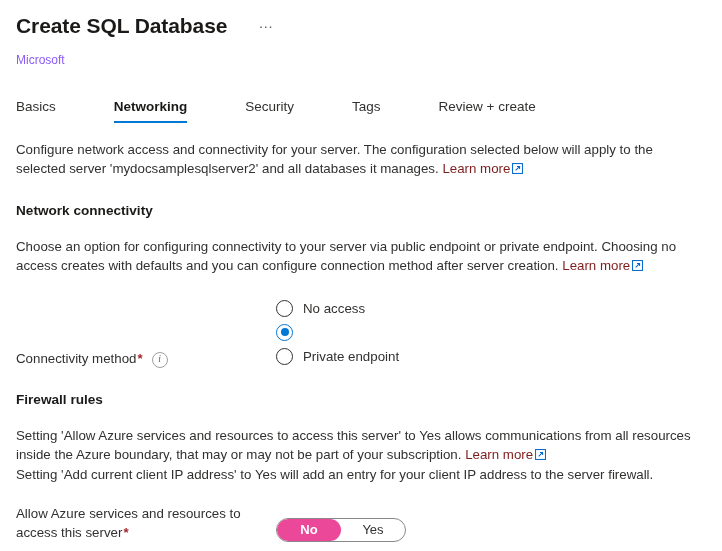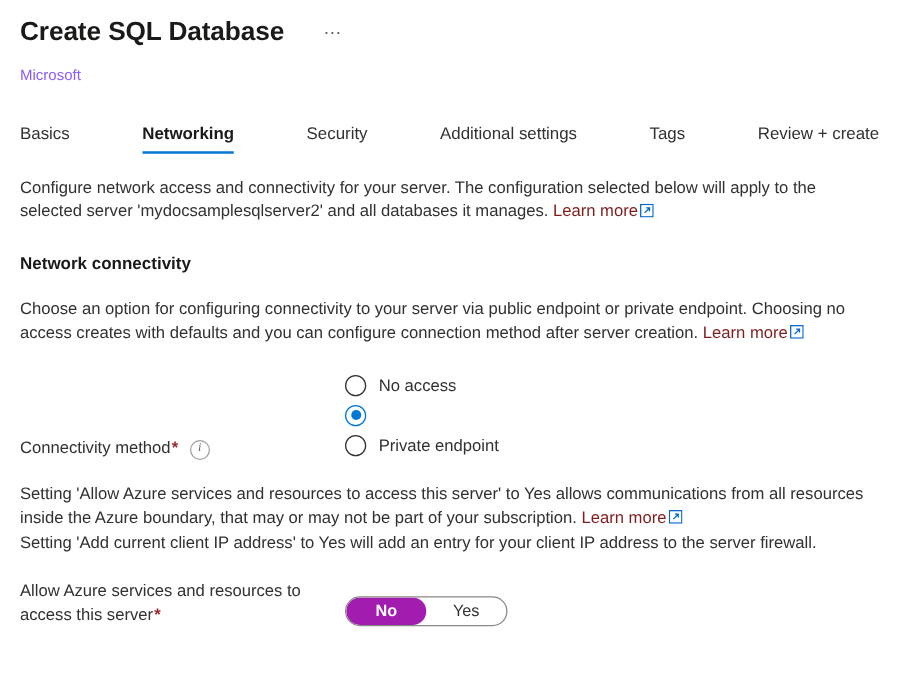--- a/index.html
+++ b/index.html
@@ -233,7 +233,6 @@
   <div class="tab">Basics</div>
   <div class="tab active">Networking</div>
   <div class="tab">Security</div>
-  <div class="tab">Additional settings</div>
   <div class="tab">Tags</div>
   <div class="tab">Review + create</div>
 </div>

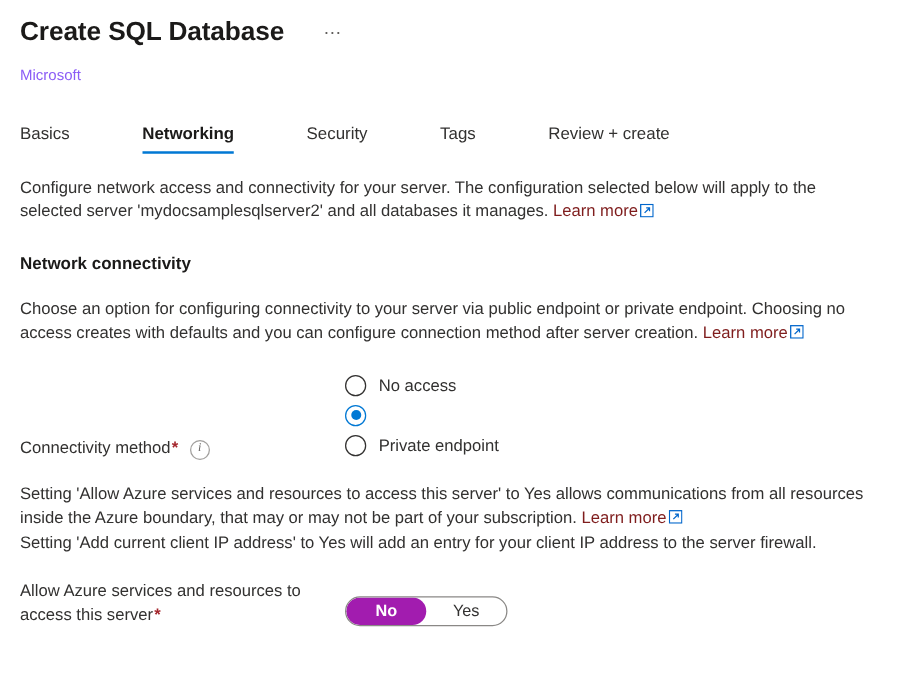--- a/index.html
+++ b/index.html
@@ -276,6 +276,7 @@
     </div>
   </div>
 
+  <div class="section-head">Firewall rules</div>
 
   <div class="para">
     <span>Setting 'Allow Azure services and resources to access this server' to Yes allows communications from all resources inside the Azure boundary, that may or may not be part of your subscription.</span>

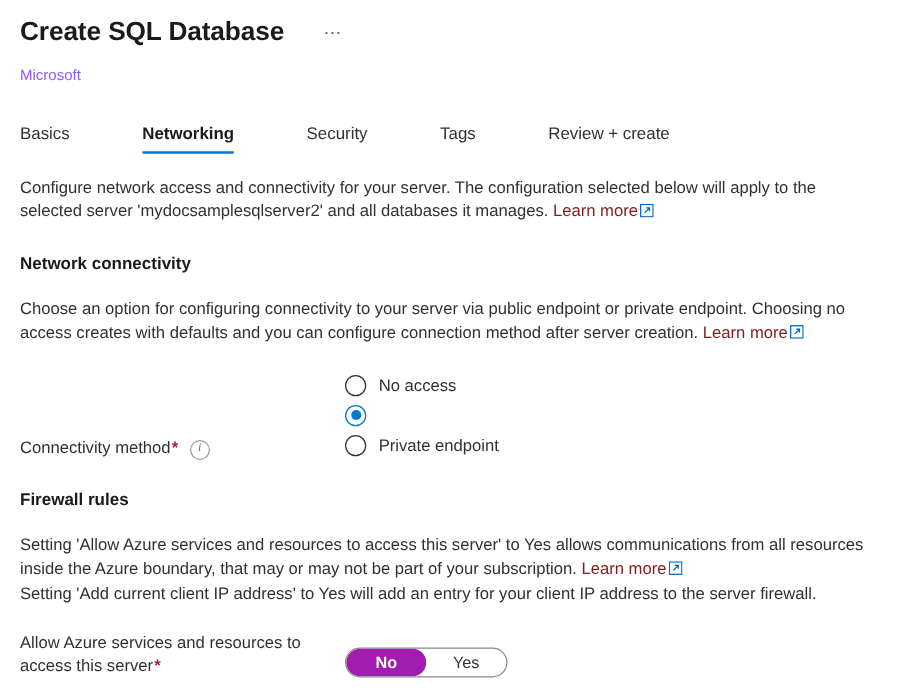--- a/index.html
+++ b/index.html
@@ -213,7 +213,7 @@
     user-select: none;
   }
   .toggle-opt.sel-blue {
-    background: #a21caf;
+    background: #ec4899;
     color: #ffffff;
     font-weight: 600;
   }

